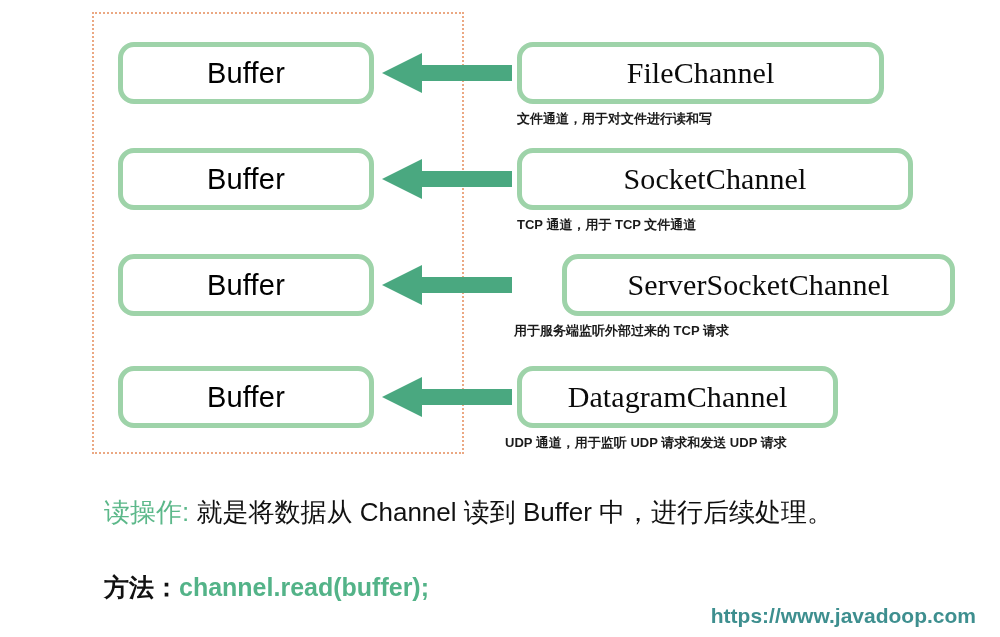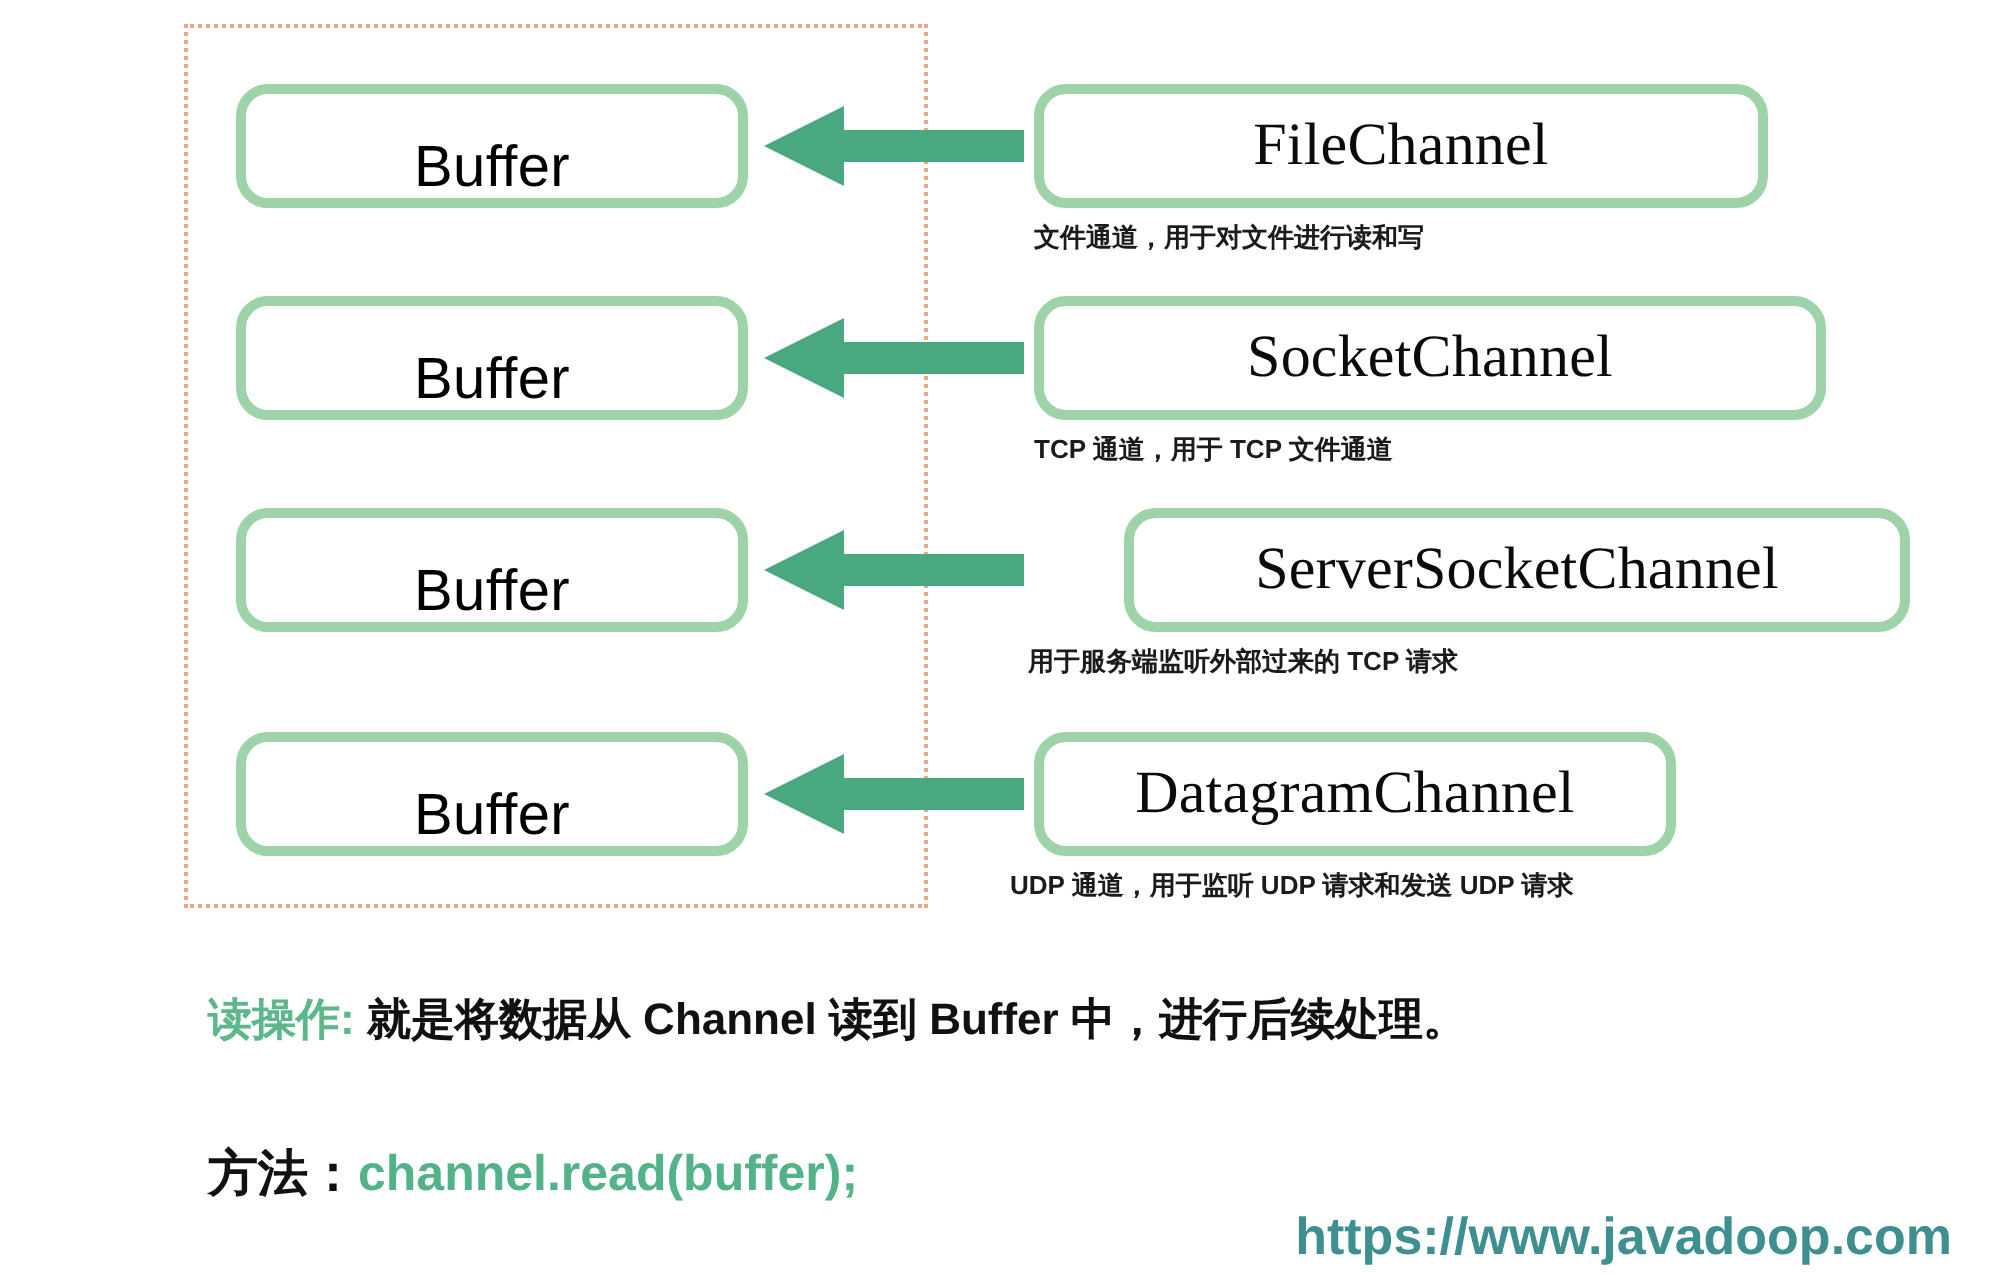--- a/index.html
+++ b/index.html
@@ -36,7 +36,7 @@
     border-radius: 16px;
     background: #ffffff;
     display: flex;
-    align-items: flex-end;
+    align-items: center;
     justify-content: center;
   }
   .buffer-label {

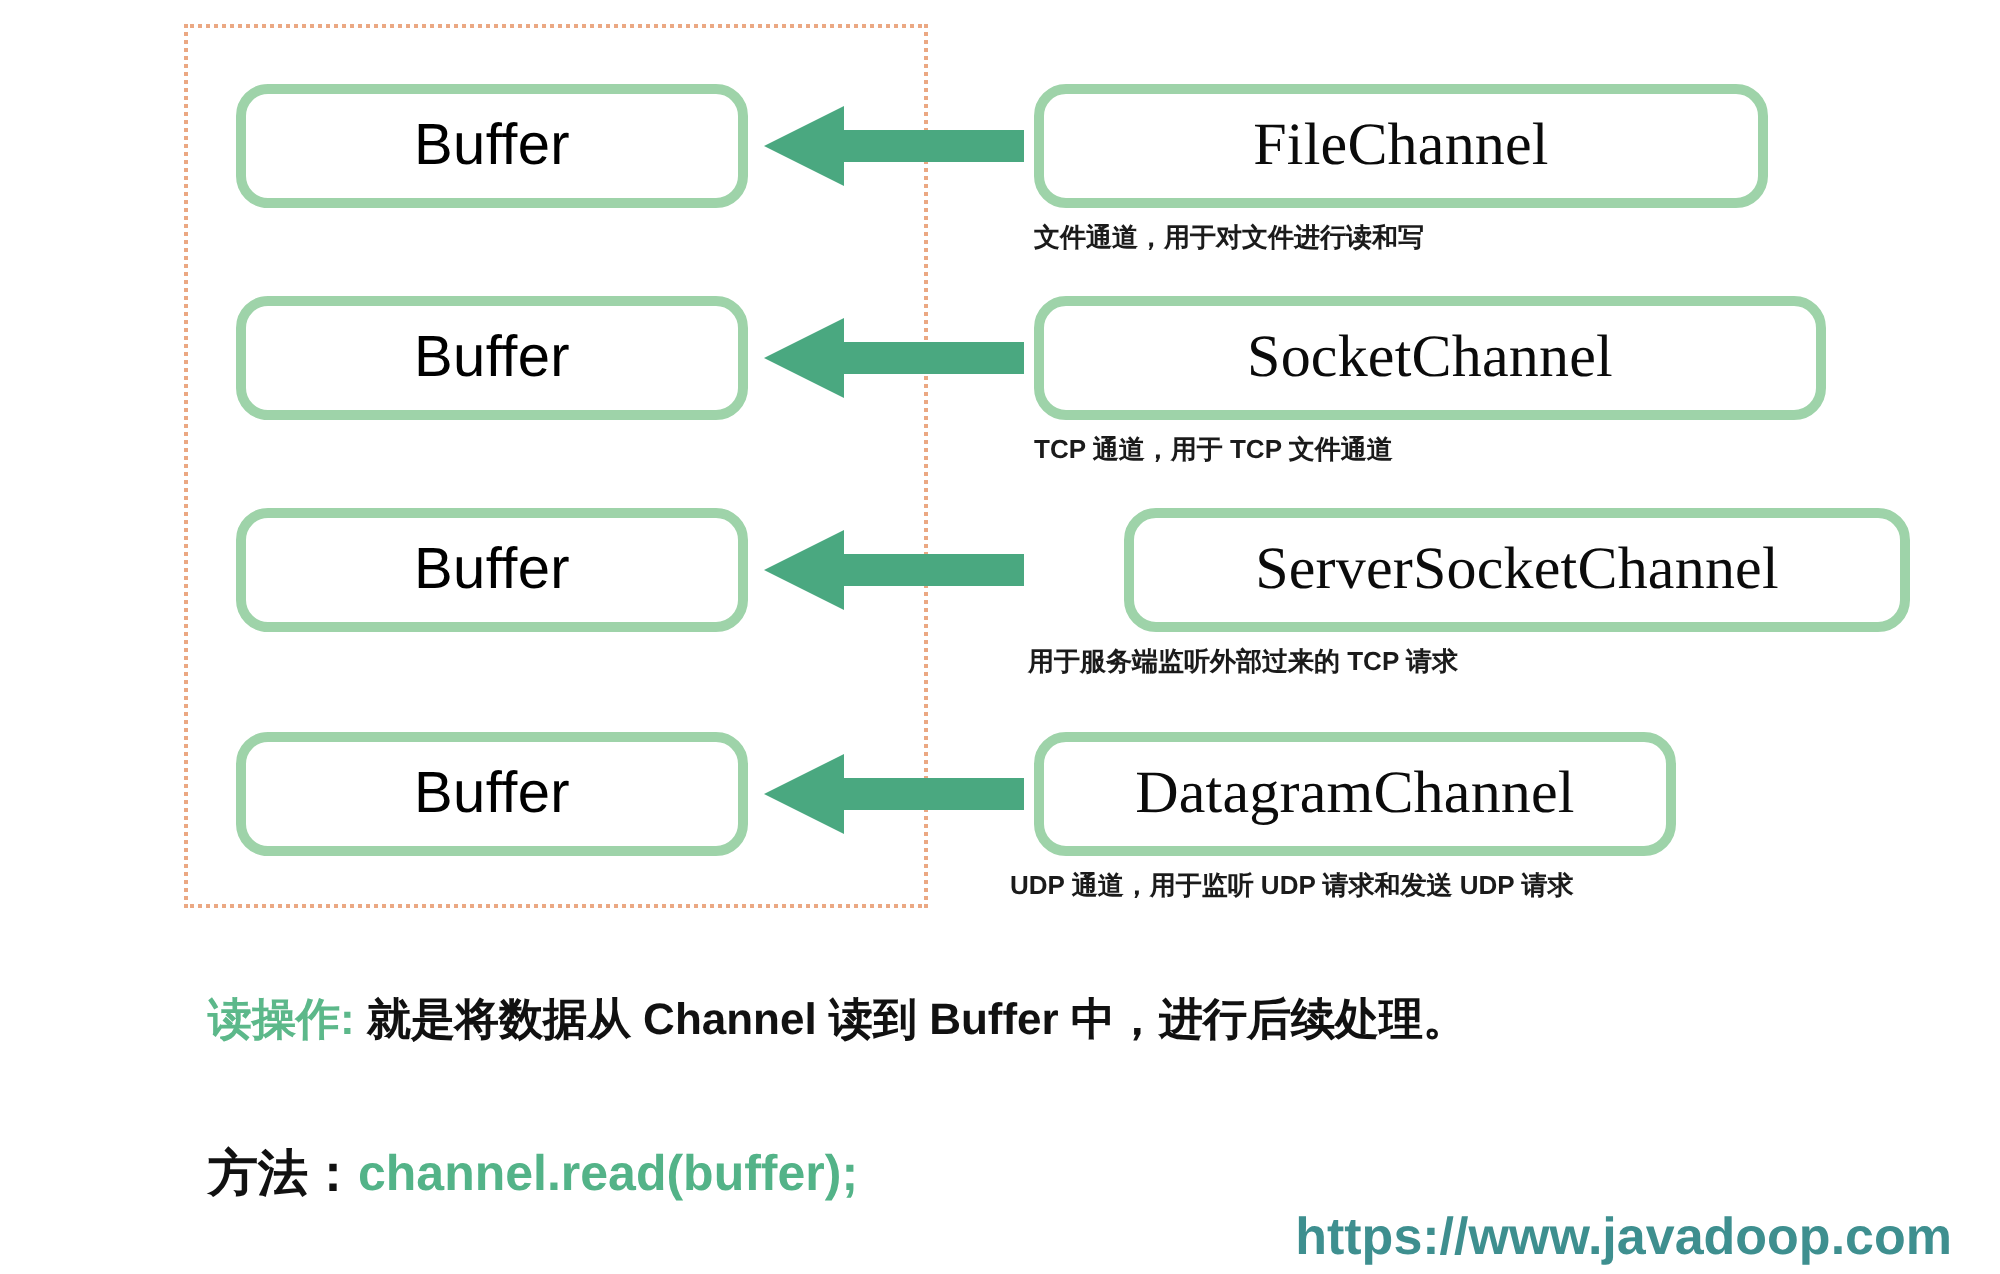--- a/index.html
+++ b/index.html
@@ -92,8 +92,8 @@
     position: absolute;
     left: 104px;
     top: 497px;
-    font-size: 22px;
-    font-weight: bold;
+    font-size: 26px;
+    font-weight: normal;
     color: #111111;
     white-space: nowrap;
     line-height: 1.2;

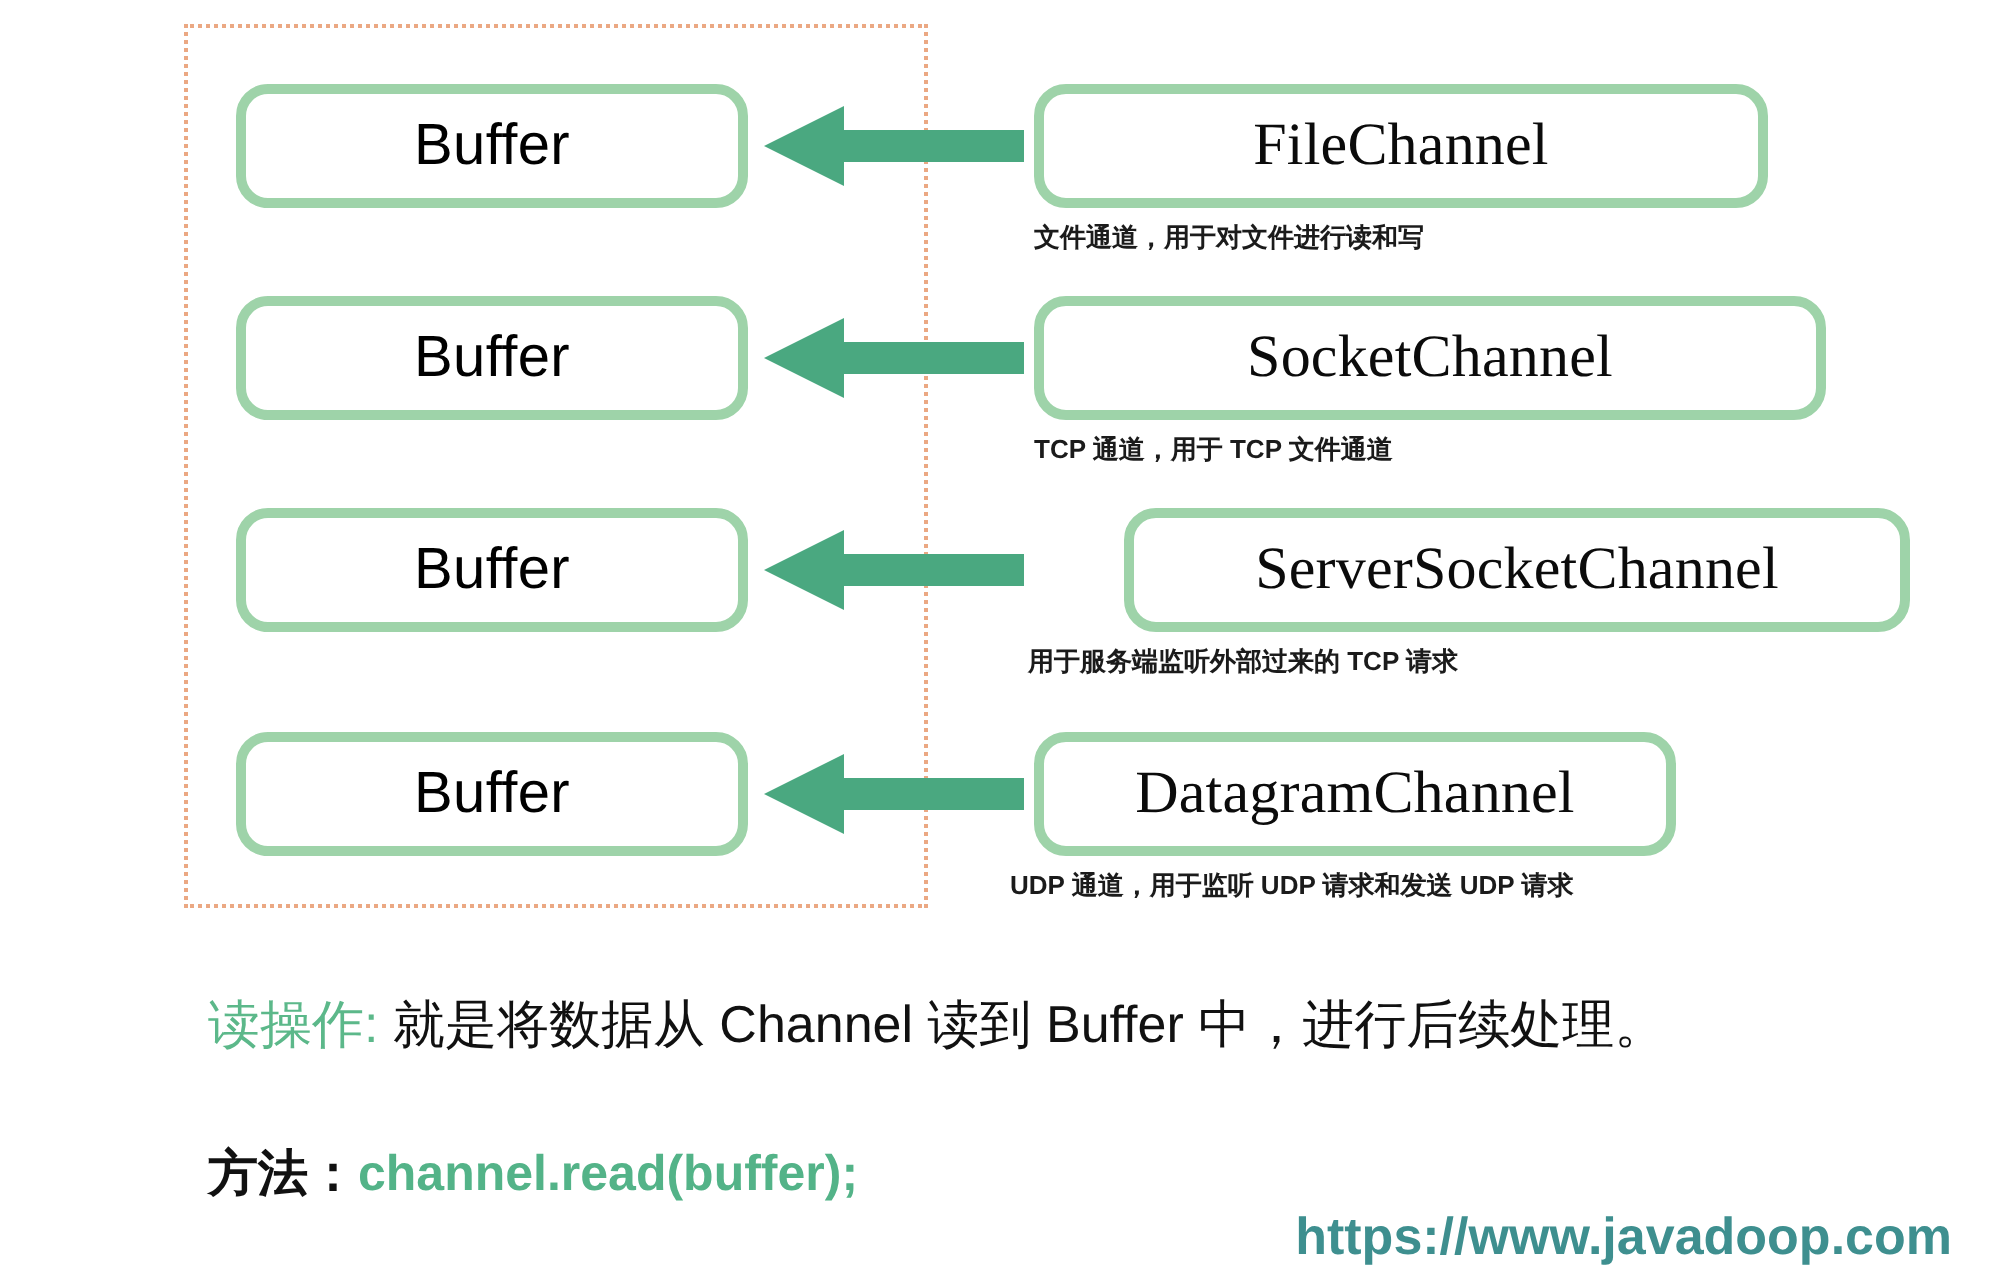--- a/index.html
+++ b/index.html
@@ -116,7 +116,7 @@
     position: absolute;
     right: 24px;
     top: 603px;
-    font-size: 26px;
+    font-size: 21px;
     font-weight: bold;
     color: #3e8f8f;
     white-space: nowrap;

